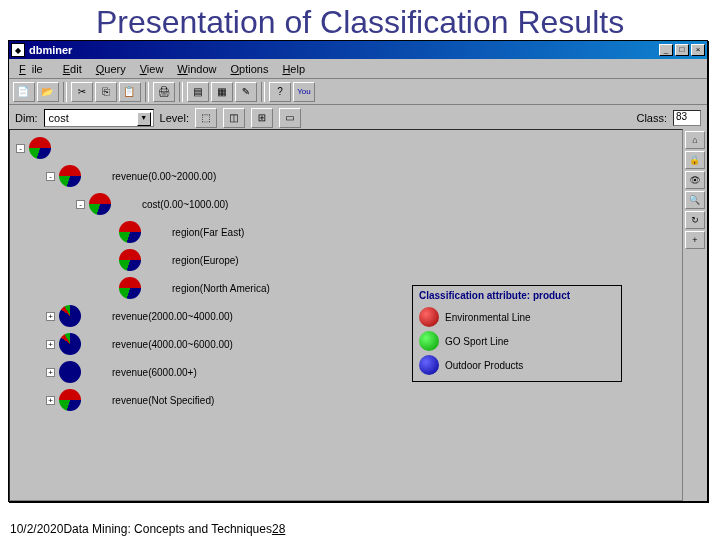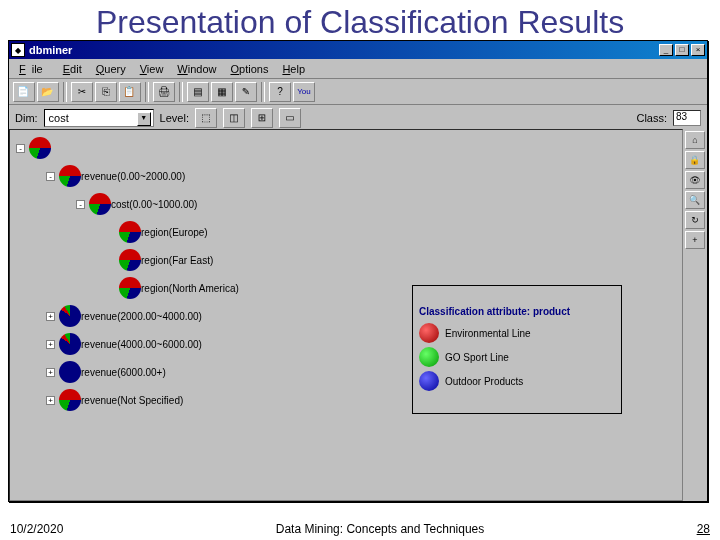--- a/index.html
+++ b/index.html
@@ -30,7 +30,7 @@
   .pie.main { background: conic-gradient(#cc0000 0 25%, #000080 25% 55%, #00aa00 55% 75%, #cc0000 75% 100%); }
   .pie.blue { background: conic-gradient(#000080 0 85%, #cc0000 85% 92%, #00aa00 92% 100%); }
   .pie.bluefull { background: #000080; }
-  .nlabel { white-space: nowrap; }
+  .nlabel { margin-left: 6px; white-space: nowrap; padding-left: 25px; }
   .expander { width: 9px; height: 9px; background: #fff; border: 1px solid #808080; font-size: 8px; line-height: 7px; text-align: center; margin-right: 4px; cursor: pointer; flex-shrink: 0; }
   .indent { display: inline-block; }
   .legend { position: absolute; right: 60px; top: 155px; width: 210px; background: #c0c0c0; border: 1px solid #000; padding: 20px 6px; font-size: 10px; }

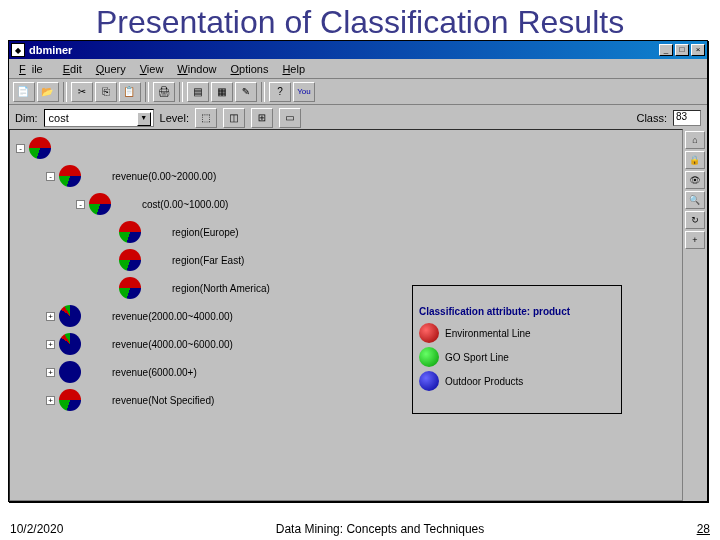--- a/index.html
+++ b/index.html
@@ -128,13 +128,13 @@
           <span class="indent" style="width: 90px;"></span>
           <span style="width: 13px; display: inline-block;"></span>
           <span class="pie main"></span>
-          <span class="nlabel">region(Europe)</span>
+          <span class="nlabel">region(Far East)</span>
         </div>
         <div class="tnode">
           <span class="indent" style="width: 90px;"></span>
           <span style="width: 13px; display: inline-block;"></span>
           <span class="pie main"></span>
-          <span class="nlabel">region(Far East)</span>
+          <span class="nlabel">region(Europe)</span>
         </div>
         <div class="tnode">
           <span class="indent" style="width: 90px;"></span>

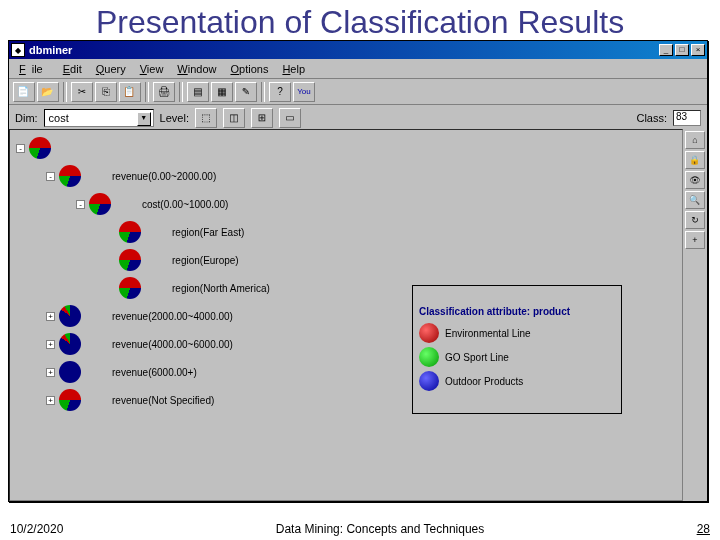--- a/index.html
+++ b/index.html
@@ -33,7 +33,7 @@
   .nlabel { margin-left: 6px; white-space: nowrap; padding-left: 25px; }
   .expander { width: 9px; height: 9px; background: #fff; border: 1px solid #808080; font-size: 8px; line-height: 7px; text-align: center; margin-right: 4px; cursor: pointer; flex-shrink: 0; }
   .indent { display: inline-block; }
-  .legend { position: absolute; right: 60px; top: 155px; width: 210px; background: #c0c0c0; border: 1px solid #000; padding: 20px 6px; font-size: 10px; }
+  .legend { position: absolute; right: 60px; top: 155px; width: 210px; background: #c0c0c0; border: 1px solid #000; padding: 4px 6px; font-size: 10px; }
   .legend-title { color: #000080; font-weight: bold; margin-bottom: 4px; font-size: 10px; }
   .legend-row { display: flex; align-items: center; height: 24px; gap: 6px; }
   .lball { width: 20px; height: 20px; border-radius: 50%; }

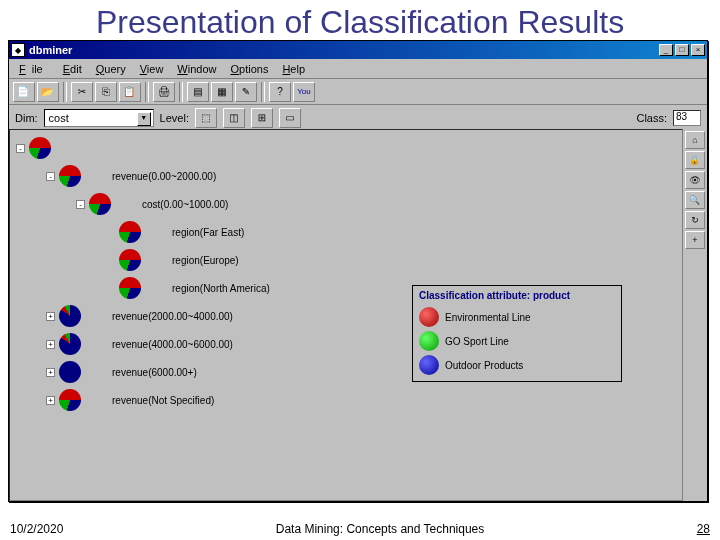--- a/index.html
+++ b/index.html
@@ -40,7 +40,7 @@
   .lball.red { background: radial-gradient(circle at 35% 35%, #ff6666, #990000); }
   .lball.green { background: radial-gradient(circle at 35% 35%, #66ff66, #009900); }
   .lball.blue { background: radial-gradient(circle at 35% 35%, #6666ff, #000099); }
-  .footer { position: absolute; bottom: 4px; left: 10px; right: 10px; display: flex; justify-content: space-between; font-size: 12px; font-family: Verdana, sans-serif; }
+  .footer { position: absolute; bottom: 4px; left: 10px; right: 10px; display: flex; font-size: 12px; font-family: Verdana, sans-serif; }
   .footer .pn { color: #000; text-decoration: underline; }
 </style>
 </head>

